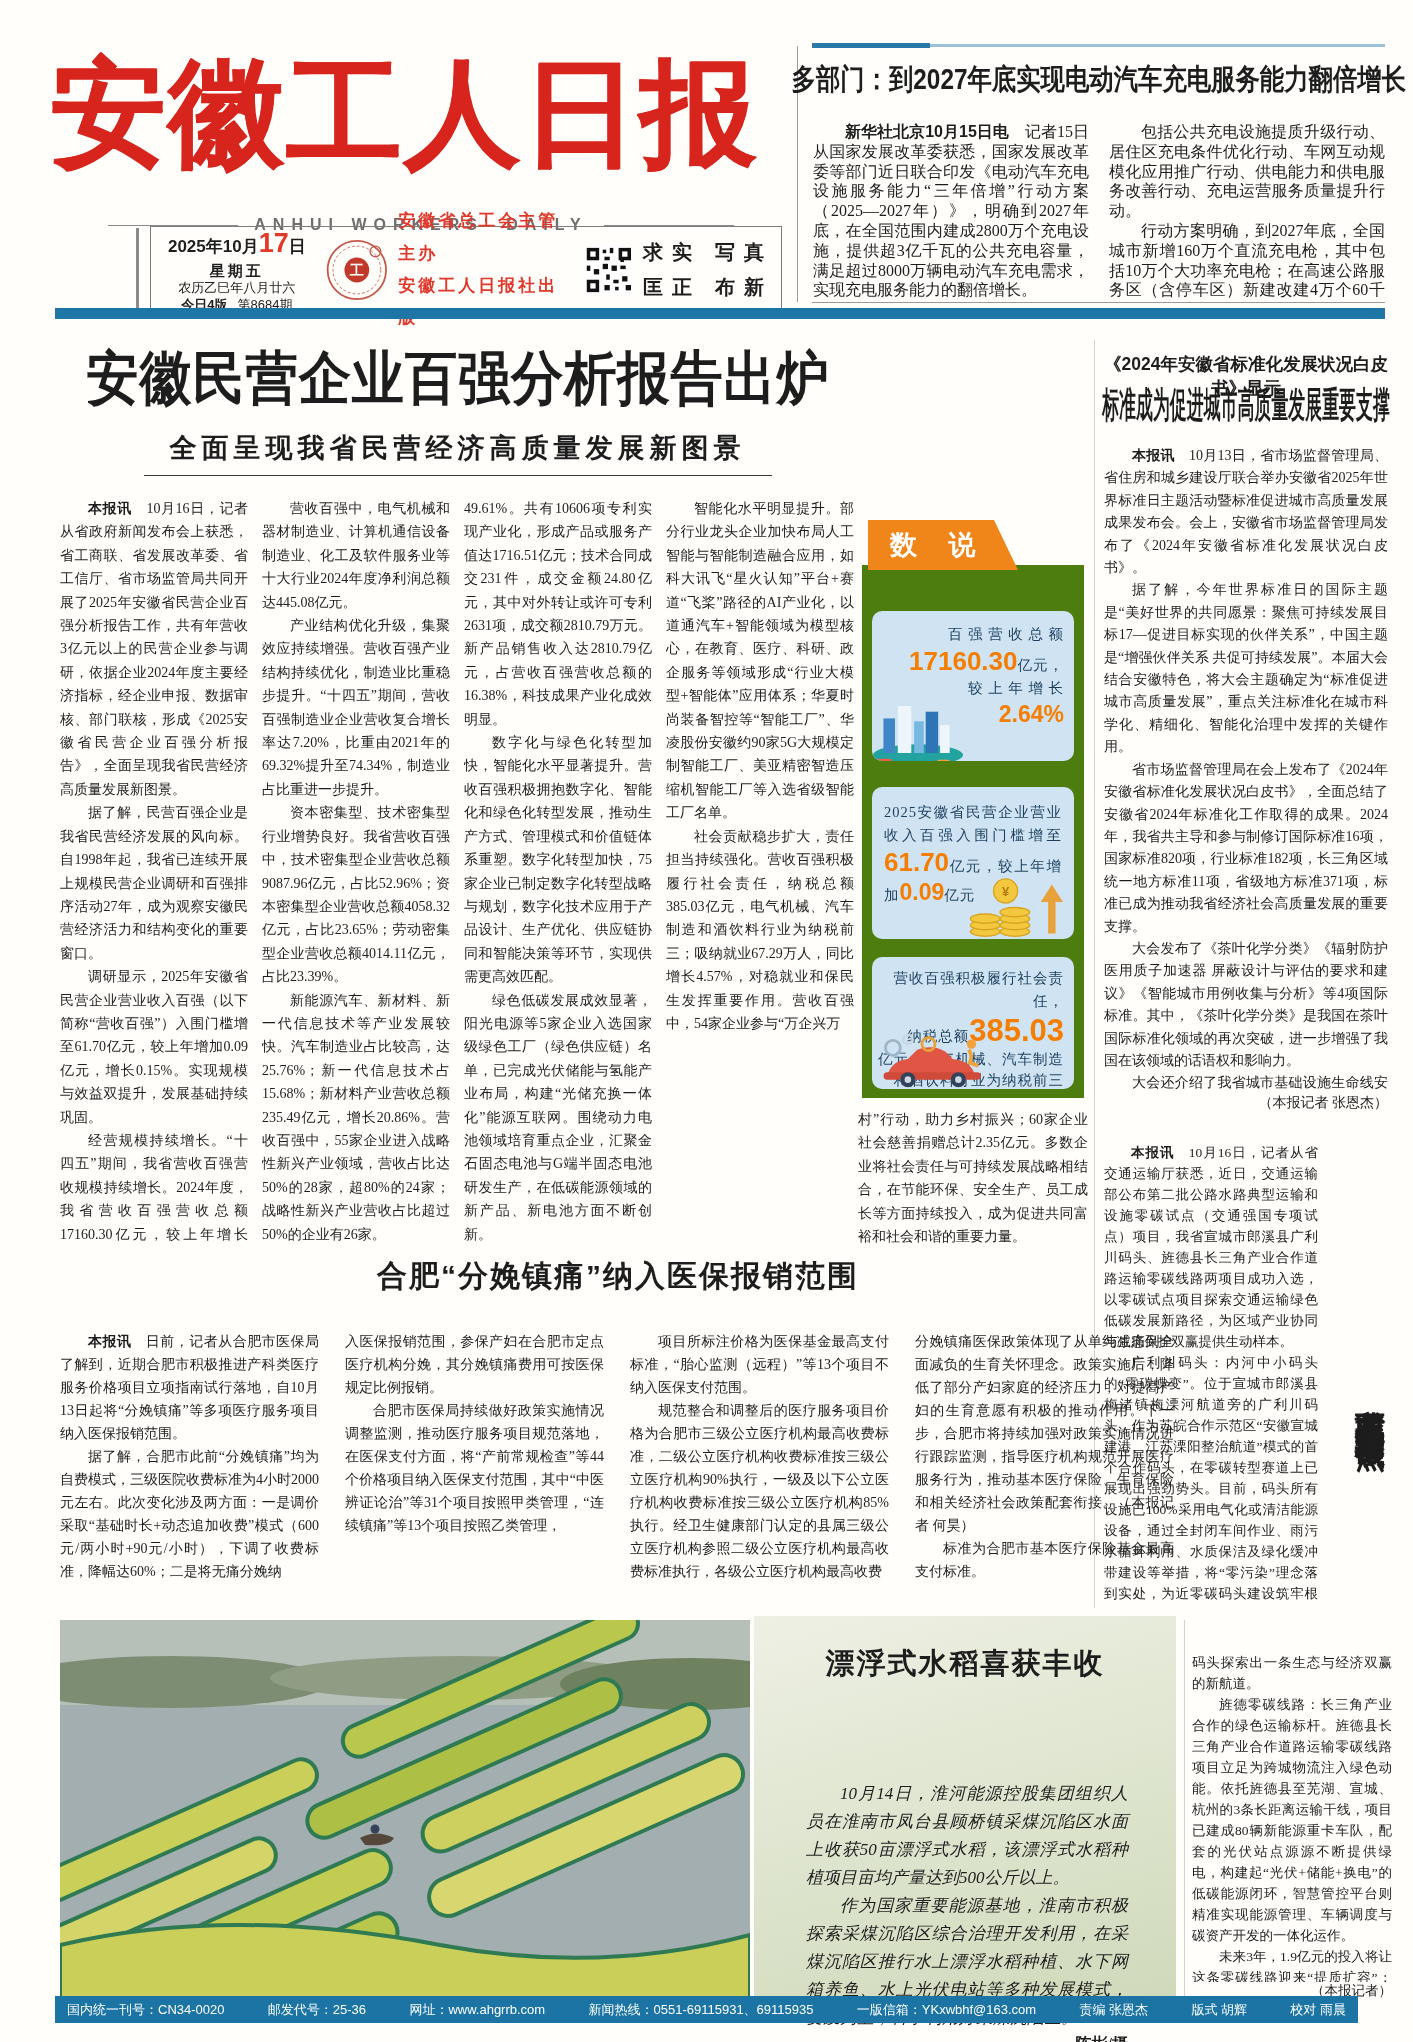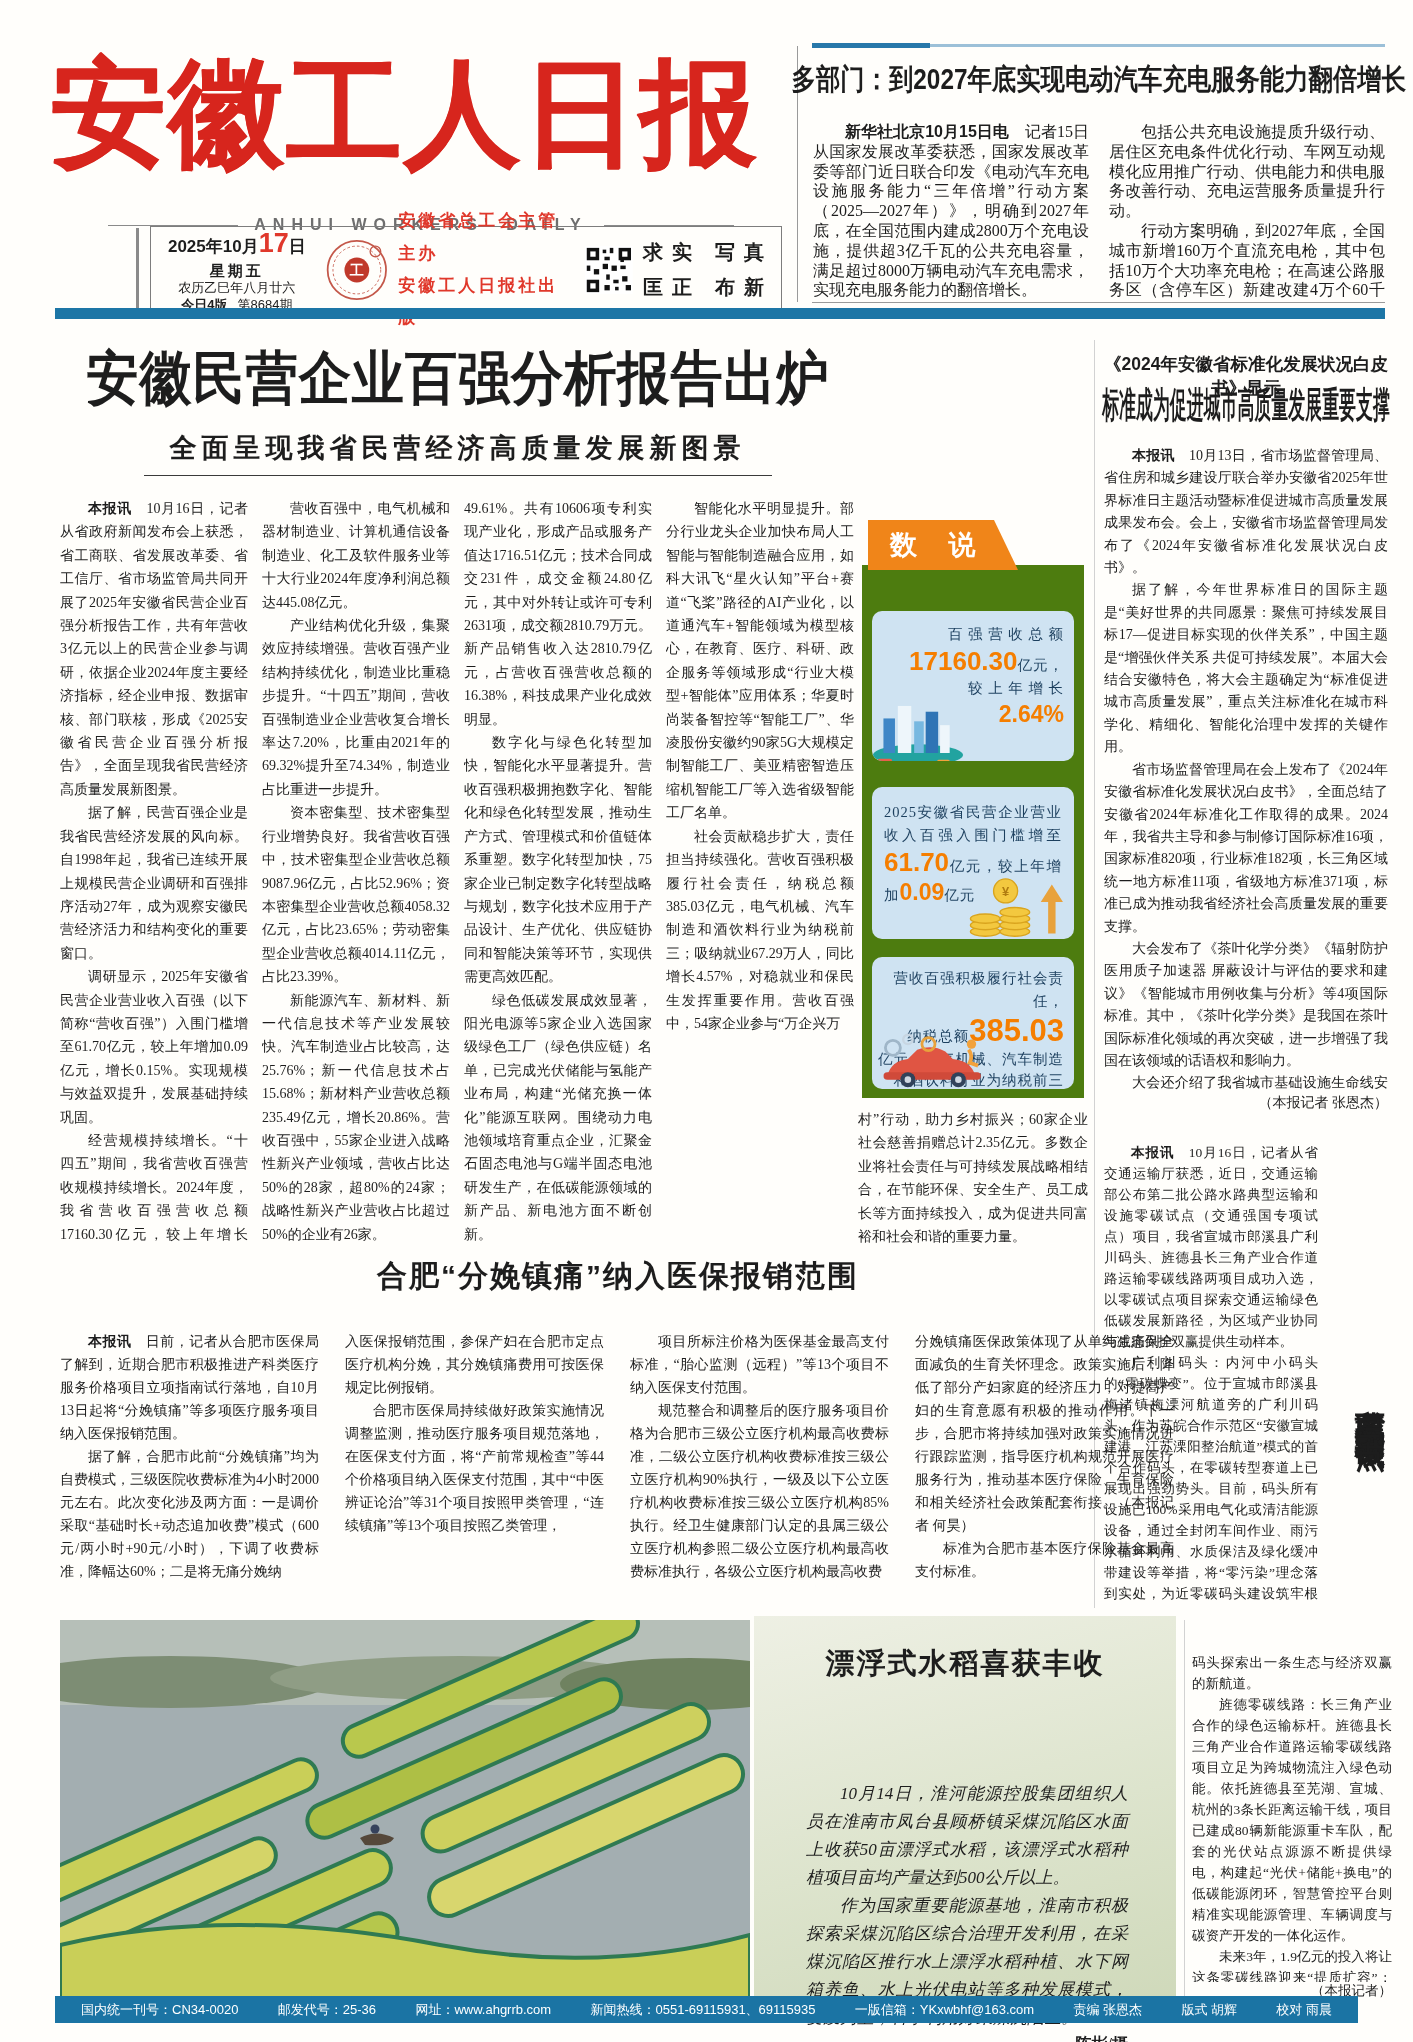--- a/index.html
+++ b/index.html
@@ -106,7 +106,7 @@
 
   
   #footer{left:55px;top:1996px;width:1303px;height:27px;background:#1b74a4;color:#fff;
-    display:flex;align-items:center;justify-content:space-between;padding:0 26px;box-sizing:border-box;
+    display:flex;align-items:center;justify-content:space-between;padding:0 12px;box-sizing:border-box;
     font-size:13px;white-space:nowrap;}
   #footer p{display:inline;text-indent:0;}
 </style>

